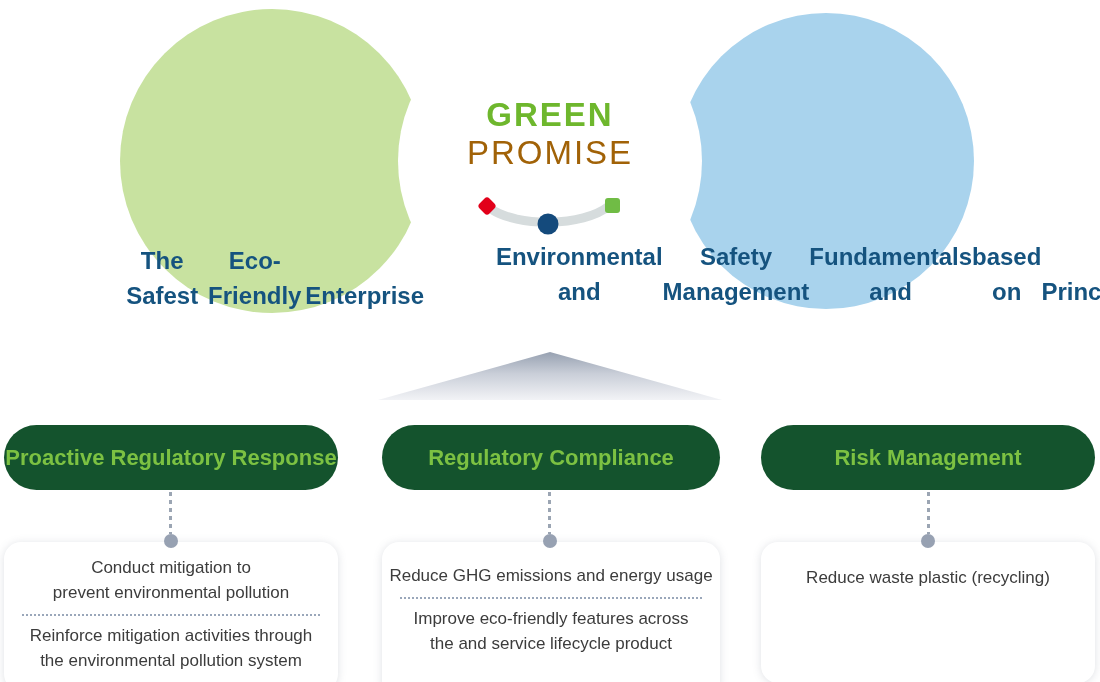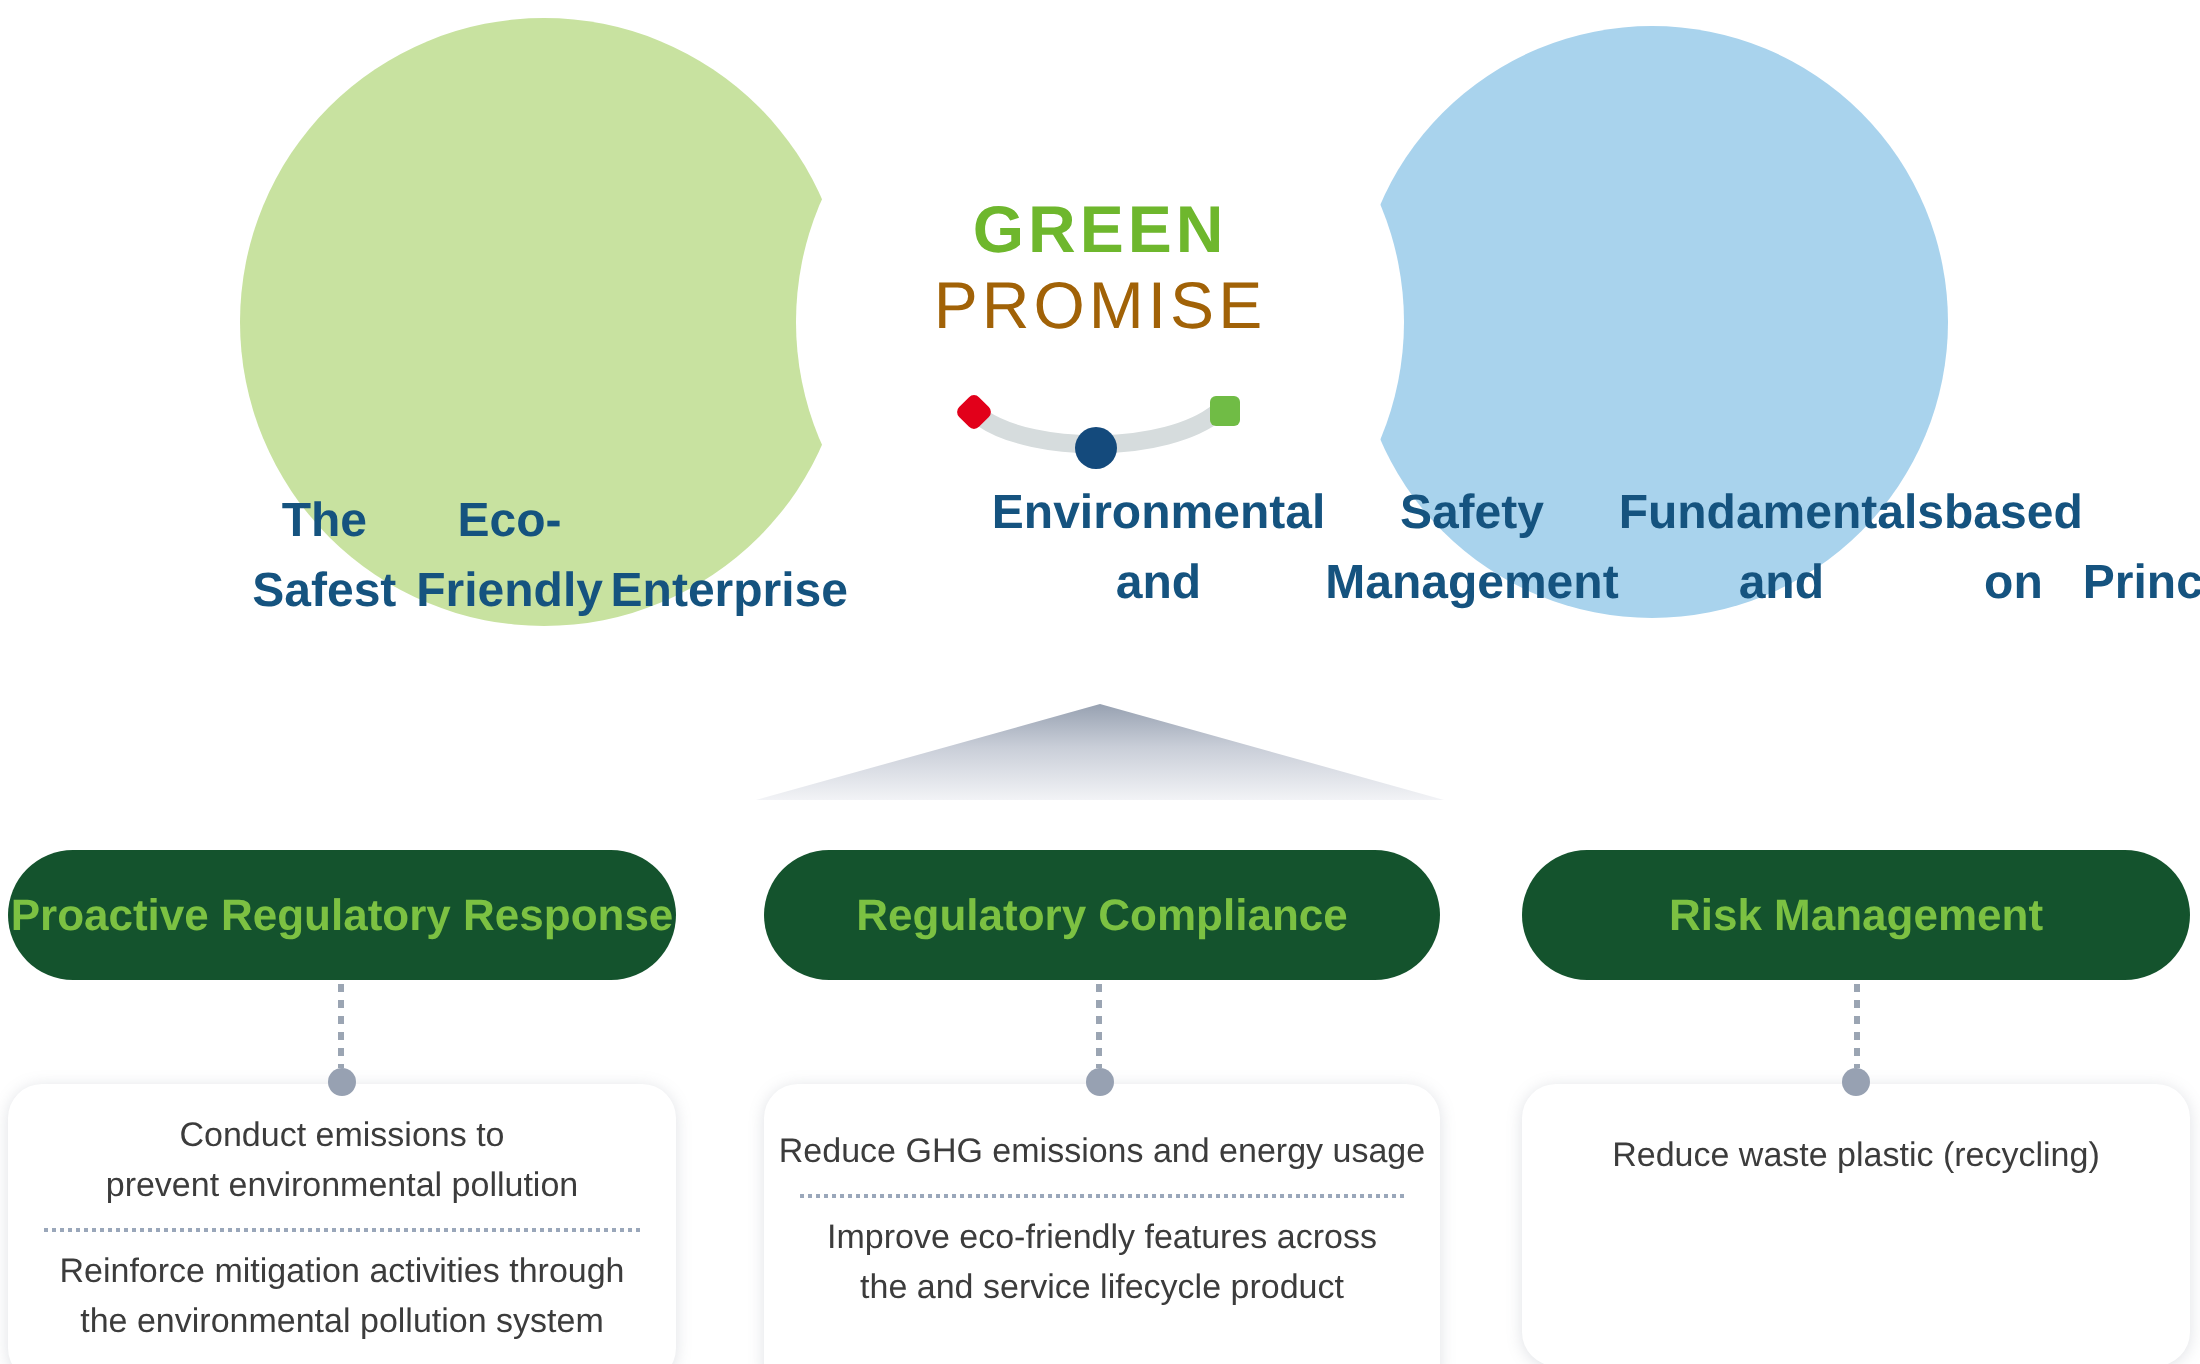--- a/index.html
+++ b/index.html
@@ -137,7 +137,7 @@
   <div class="connector-dot" style="left:921px;"></div>
 
   <div class="card card-1">
-    <div class="card-line">Conduct emissions to</div>
+    <div class="card-line">Conduct mitigation to</div>
     <div class="card-line">prevent environmental pollution</div>
     <hr class="card-divider">
     <div class="card-line">Reinforce mitigation activities through</div>

